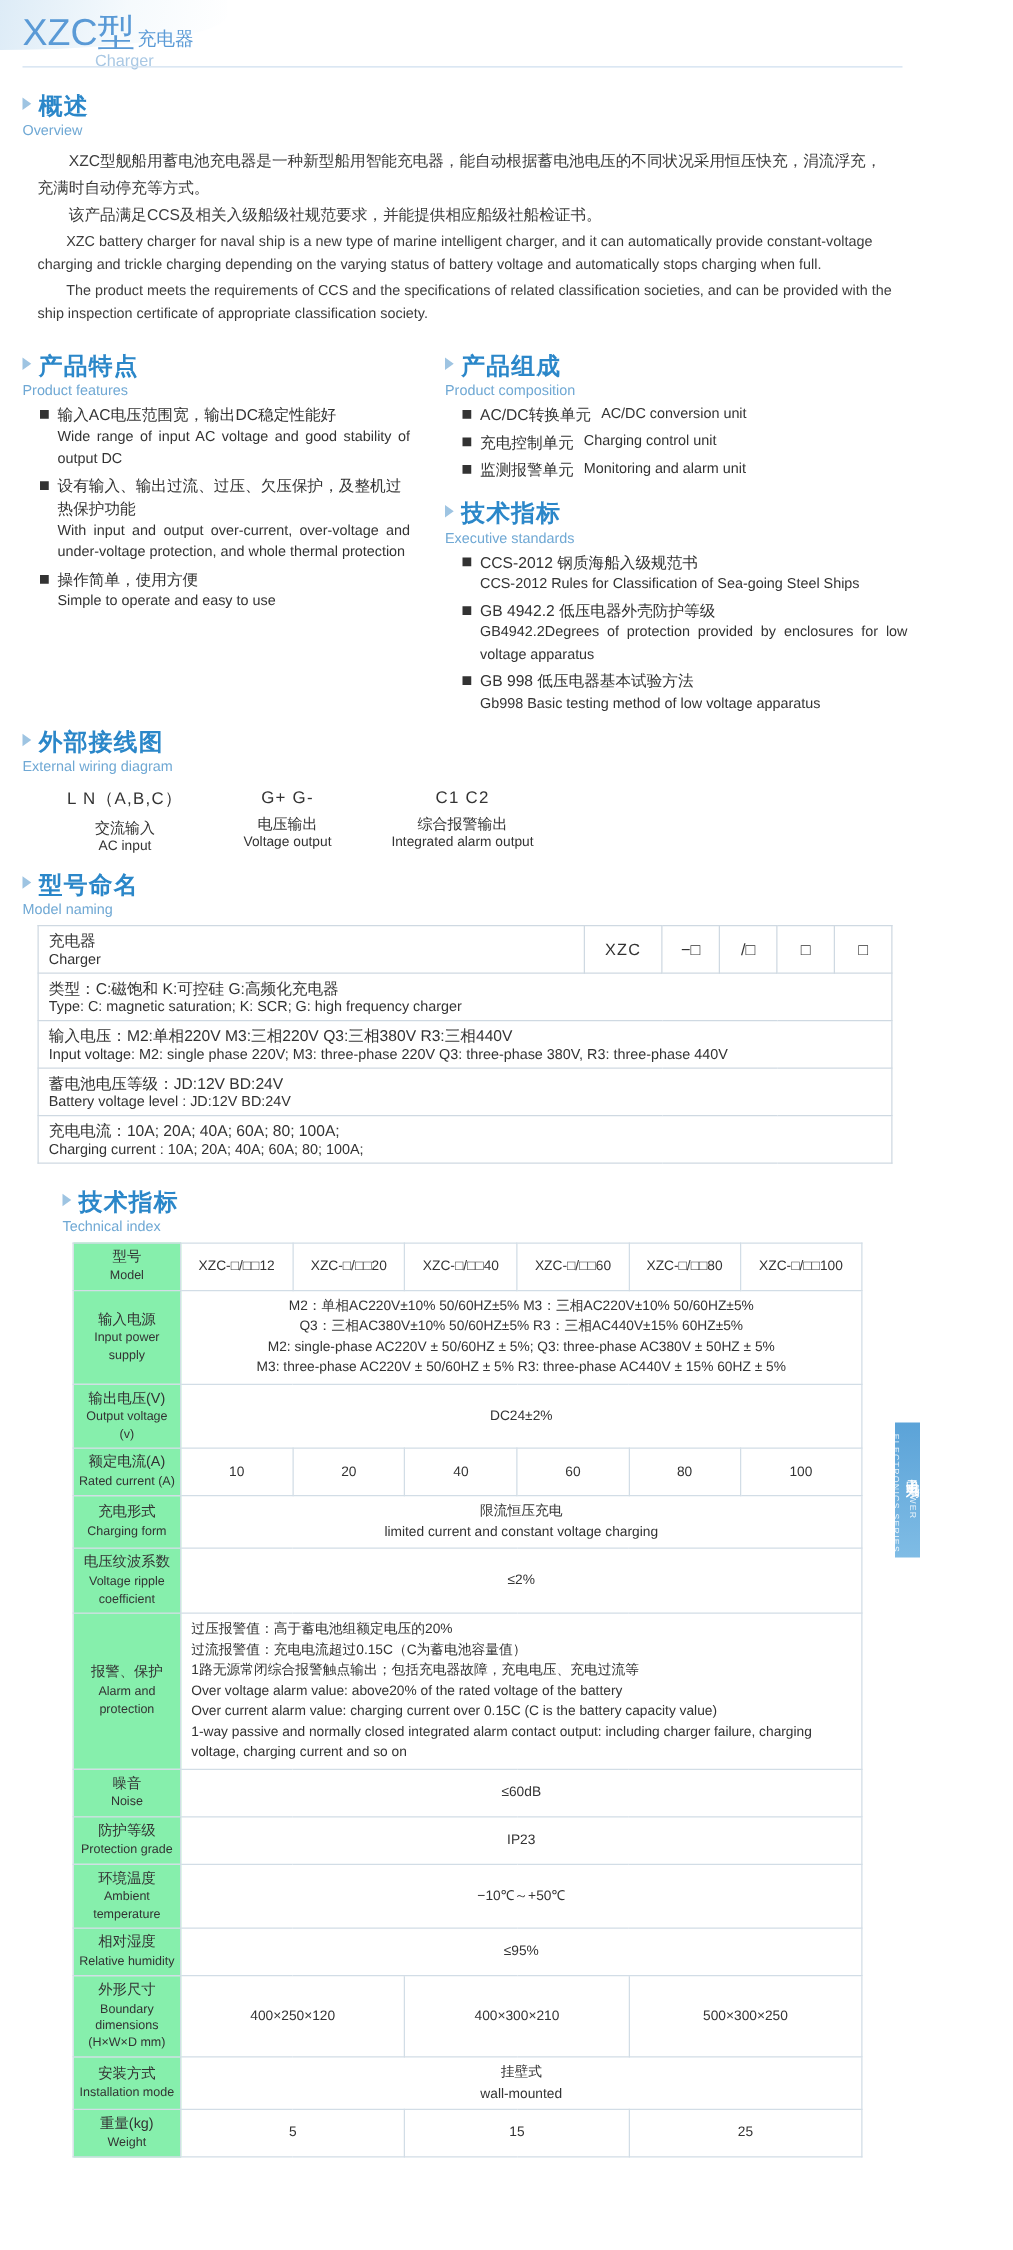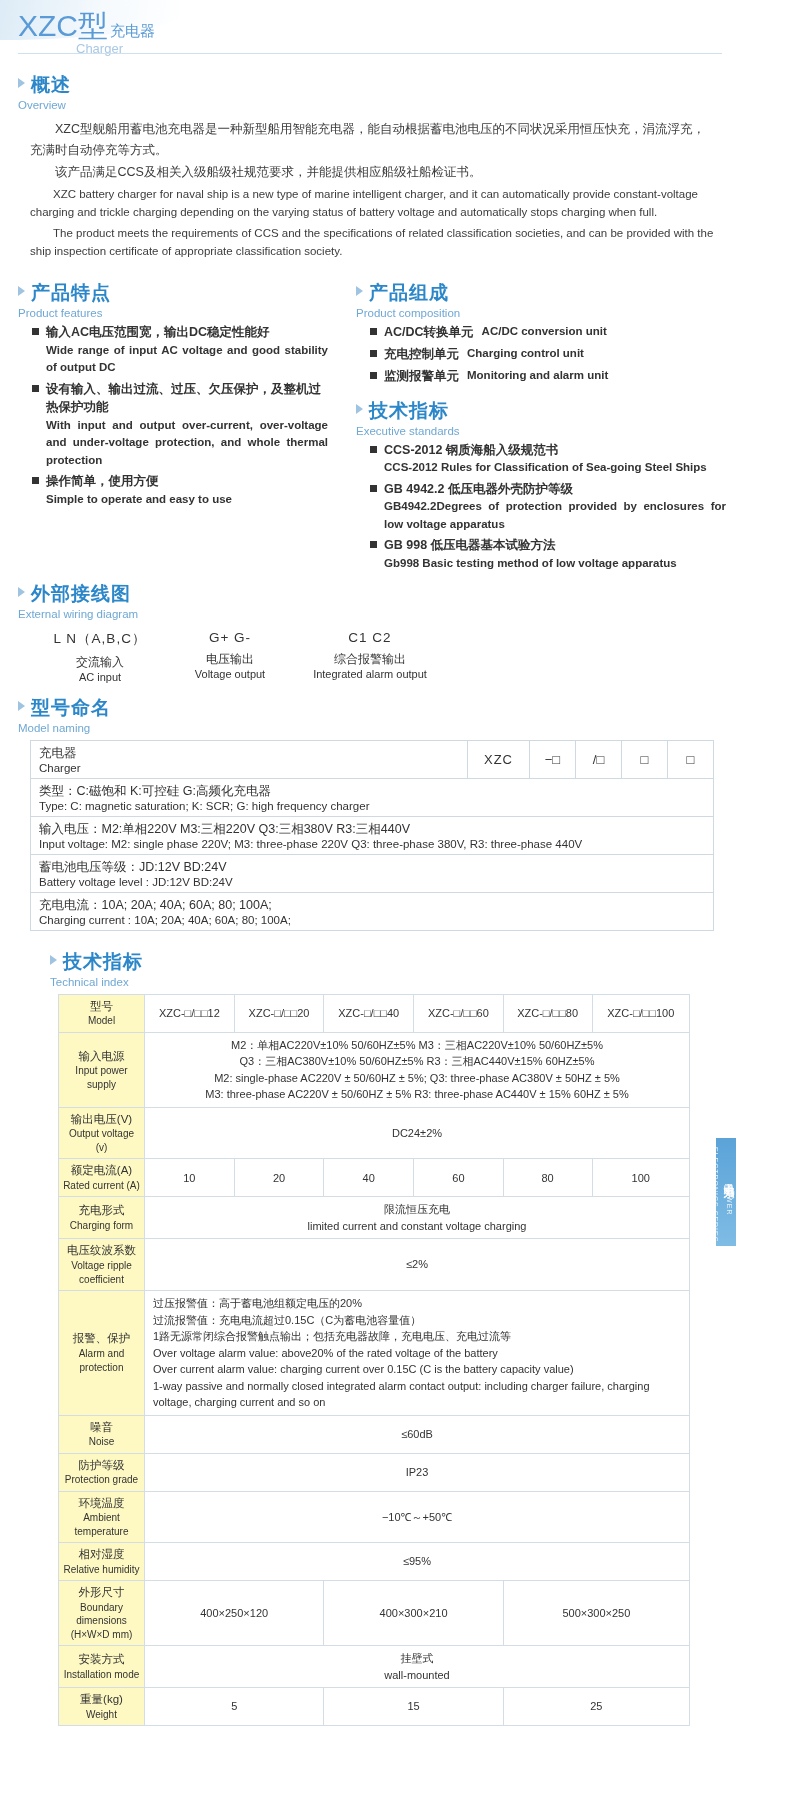--- a/index.html
+++ b/index.html
@@ -51,7 +51,7 @@
   .col-right { width: 438px; }
 
   ul.bullets { list-style: none; margin: 4px 0 0 0; padding: 0 10px 0 32px; }
-  ul.bullets li { margin-bottom: 3px; font-weight: bold; }
+  ul.bullets li { margin-bottom: 3px; }
   .b-cn { font-size: 12.5px; color:#333; position:relative; padding-left: 14px; line-height:1.5; }
   .b-cn::before {
     content:""; position:absolute; left:0; top:5px; width:7px; height:7px; background:#333;

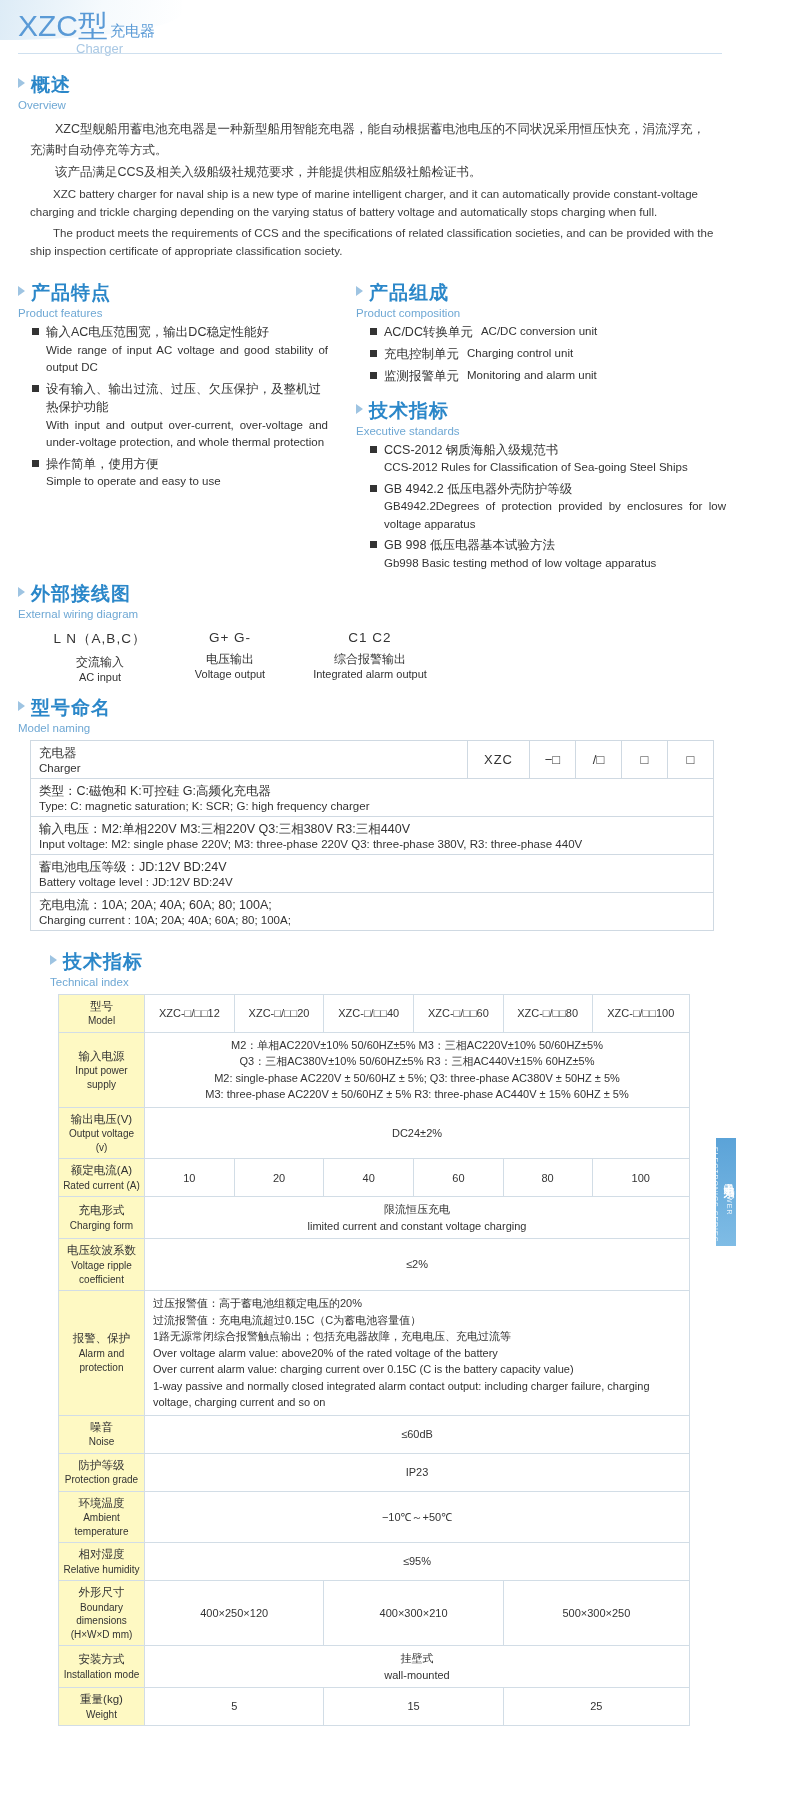--- a/index.html
+++ b/index.html
@@ -87,7 +87,7 @@
   .tech-wrap { padding: 6px 46px 0 58px; }
   table.tech { width: 100%; border-collapse: collapse; }
   table.tech td { border: 1px solid #d2dde6; padding: 4px 4px; text-align:center; vertical-align: middle; }
-  table.tech td.rowhdr { background:#fef9c3; width: 86px; font-size: 11px; line-height:1.35; color:#333; }
+  table.tech td.rowhdr { background:#86efac; width: 86px; font-size: 11px; line-height:1.35; color:#333; }
   table.tech td.data { font-size: 11px; color:#333; line-height:1.5; }
   table.tech td.data.left { text-align:left; padding-left:8px; }
   .cn11 { font-size: 11.5px; }

